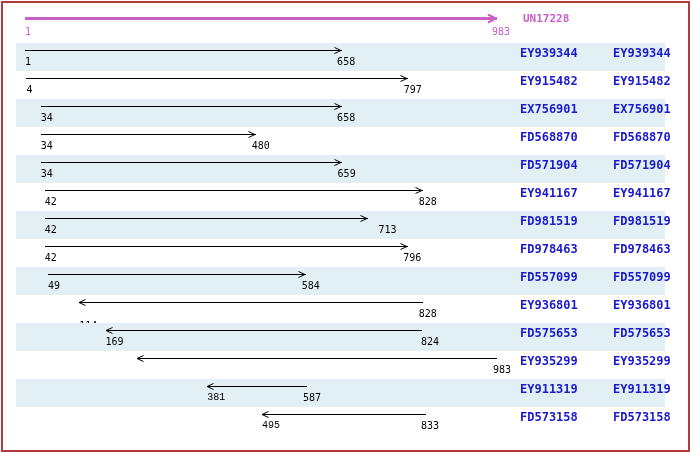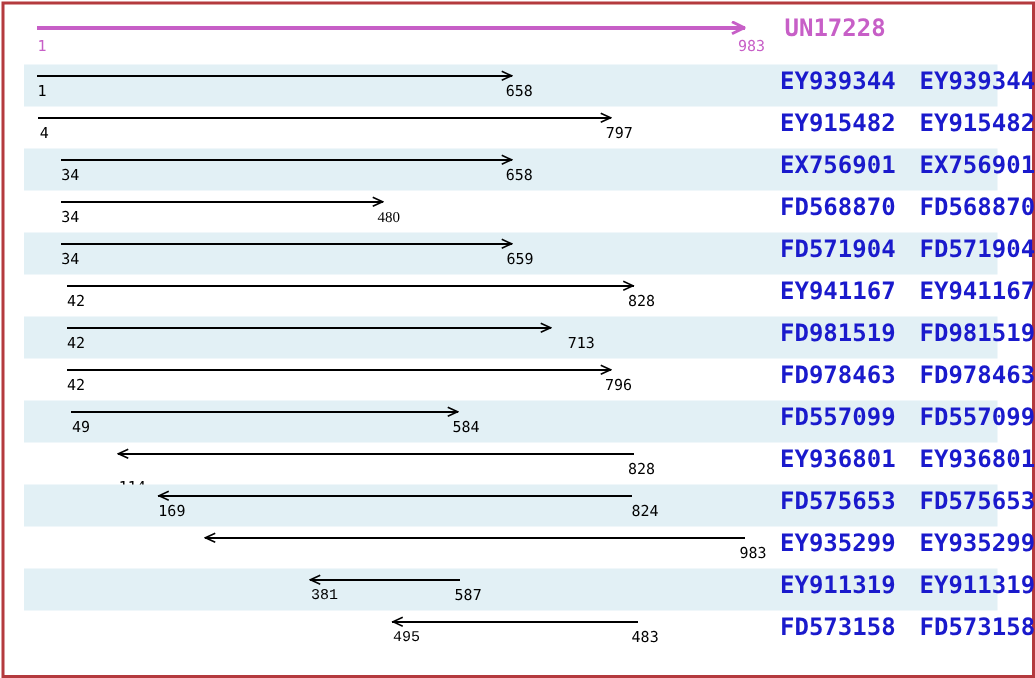--- a/index.html
+++ b/index.html
@@ -13,7 +13,7 @@
   .num.magenta{color:var(--uni,#c75fc7);}
   .acc{position:absolute;font-size:16px;line-height:13px;font-weight:bold;
        color:var(--blue,#1a1acc);white-space:pre;cursor:pointer;text-align:right;}
-  .uniname{position:absolute;font-size:16px;line-height:13px;font-weight:bold;
+  .uniname{position:absolute;font-size:11px;line-height:13px;font-weight:bold;
            color:var(--uni,#c75fc7);white-space:pre;cursor:pointer;}
 </style>
 </head>

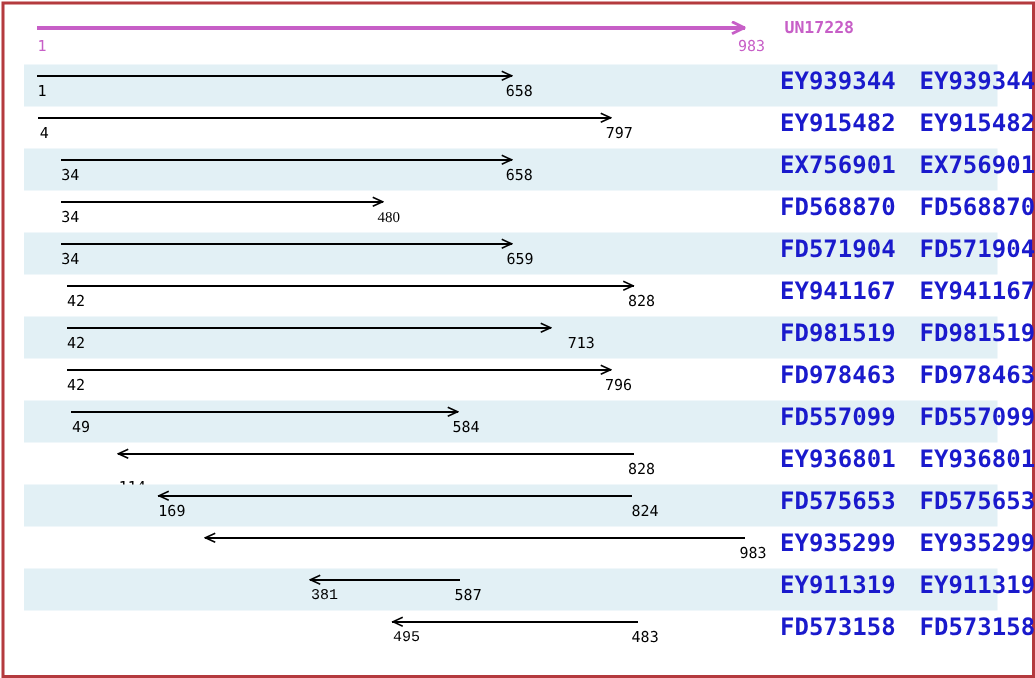--- a/index.html
+++ b/index.html
@@ -11,7 +11,7 @@
   .arrow{position:absolute;}
   .num{position:absolute;font-size:10px;line-height:10px;color:#000;white-space:pre;}
   .num.magenta{color:var(--uni,#c75fc7);}
-  .acc{position:absolute;font-size:16px;line-height:13px;font-weight:bold;
+  .acc{position:absolute;font-size:12px;line-height:13px;font-weight:bold;
        color:var(--blue,#1a1acc);white-space:pre;cursor:pointer;text-align:right;}
   .uniname{position:absolute;font-size:11px;line-height:13px;font-weight:bold;
            color:var(--uni,#c75fc7);white-space:pre;cursor:pointer;}

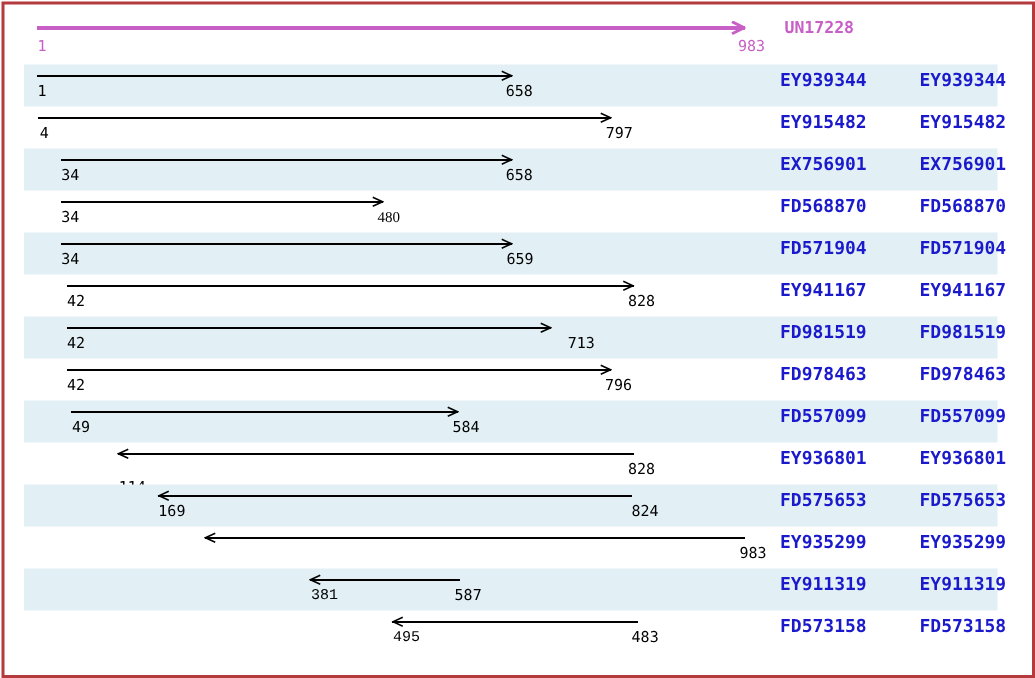--- a/index.html
+++ b/index.html
@@ -62,7 +62,7 @@
         <polyline points="208.5,1.5 215,4.5 208.5,7.5" fill="none" stroke="#000000" stroke-width="1"></polyline>
       </svg>
       <div class="num" style="left: 40.8279px; top: 141px;">34</div>
-      <div class="num" style="left: 251.744px; top: 141px; font-family: Liberation Serif, serif;">480</div>
+      <div class="num" style="left: 251.744px; top: 141px;">480</div>
       <div class="acc" style="left: 520px; top: 131px;">FD568870</div>
       <div class="acc" style="left: 613px; top: 131px;">FD568870</div>
       <div class="band" style="left: 16px; top: 155px;"></div>

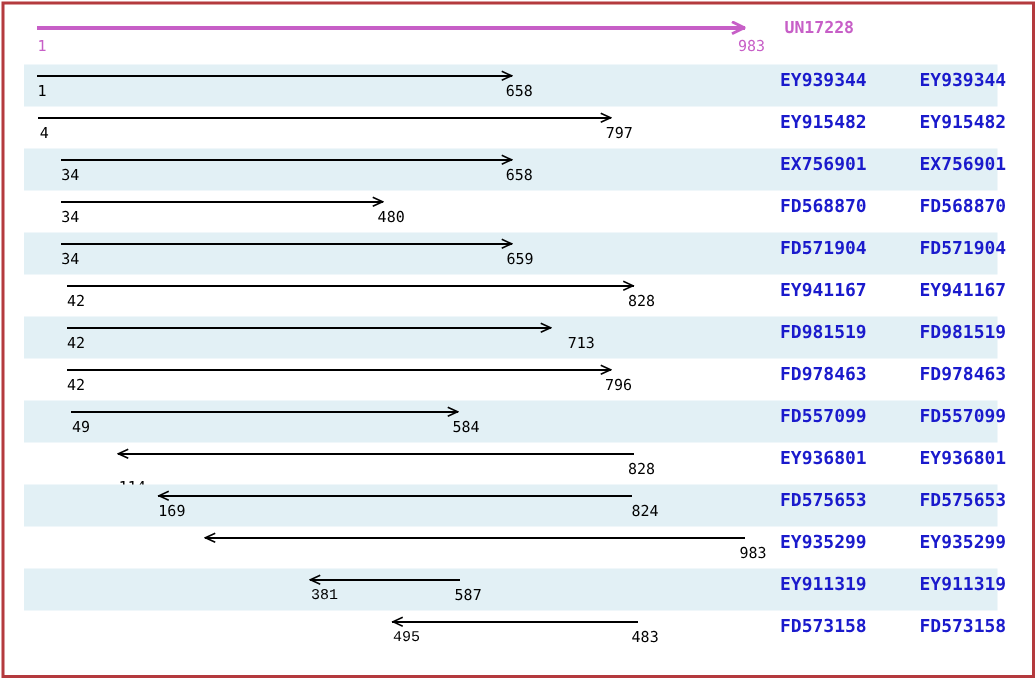--- a/index.html
+++ b/index.html
@@ -147,7 +147,7 @@
         <polyline points="7.5,1.5 1,4.5 7.5,7.5" fill="none" stroke="#000000" stroke-width="1"></polyline>
       </svg>
       <div class="num" style="left: 261.939px; top: 421px; font-family: Liberation Mono, monospace;">495</div>
-      <div class="num" style="left: 421.055px; top: 421px;">483</div>
+      <div class="num" style="left: 421.055px; top: 421px;">833</div>
       <div class="acc" style="left: 520px; top: 411px;">FD573158</div>
       <div class="acc" style="left: 613px; top: 411px;">FD573158</div>
     </div>

